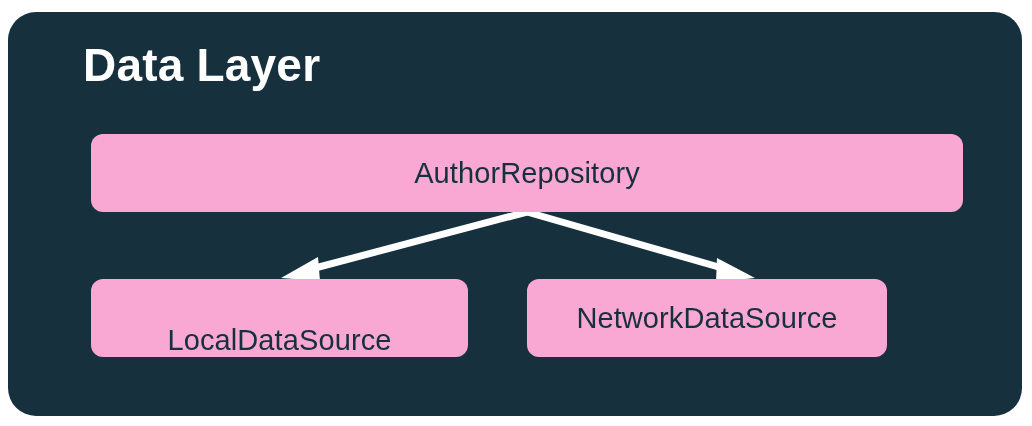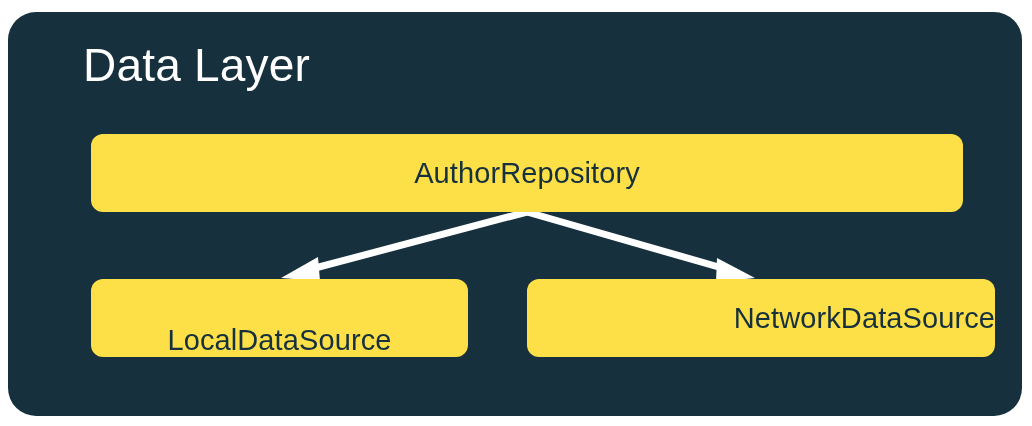--- a/index.html
+++ b/index.html
@@ -40,7 +40,7 @@
     top: 37px;
     font-family: "Liberation Sans", sans-serif;
     font-size: 46px;
-    font-weight: 400;
+    font-weight: 700;
     line-height: 56px;
     letter-spacing: 0.2px;
     color: #ffffff;

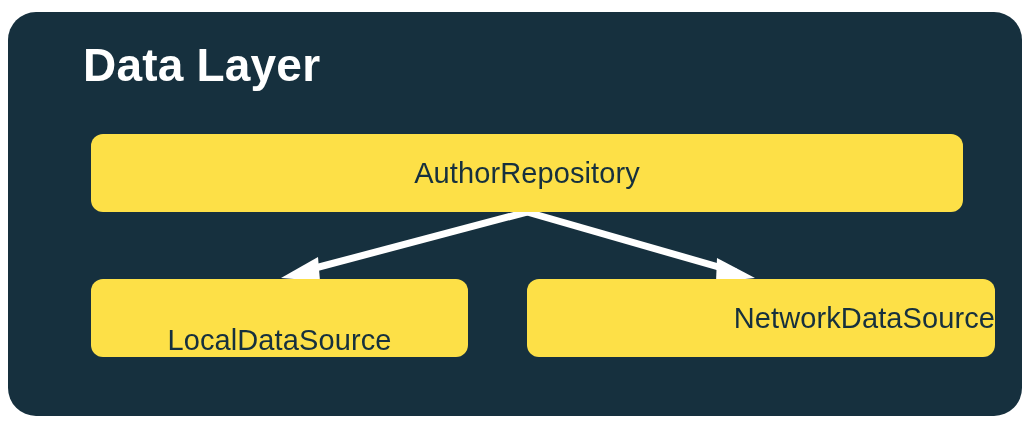--- a/index.html
+++ b/index.html
@@ -50,7 +50,7 @@
   
   .node-card {
     position: absolute;
-    background: #fde047;
+    background: #f9a8d4;
     border-radius: 12px;
     display: flex;
     align-items: center;

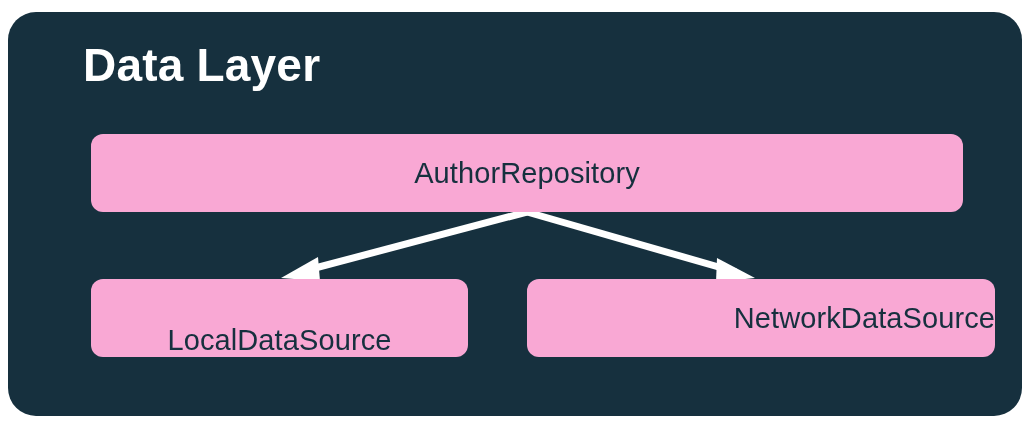--- a/index.html
+++ b/index.html
@@ -83,9 +83,8 @@
   #node-network-data-source {
     left: 527px;
     top: 279px;
-    width: 468px;
+    width: 360px;
     height: 78px;
-    justify-content: flex-end;
   }
 
   

